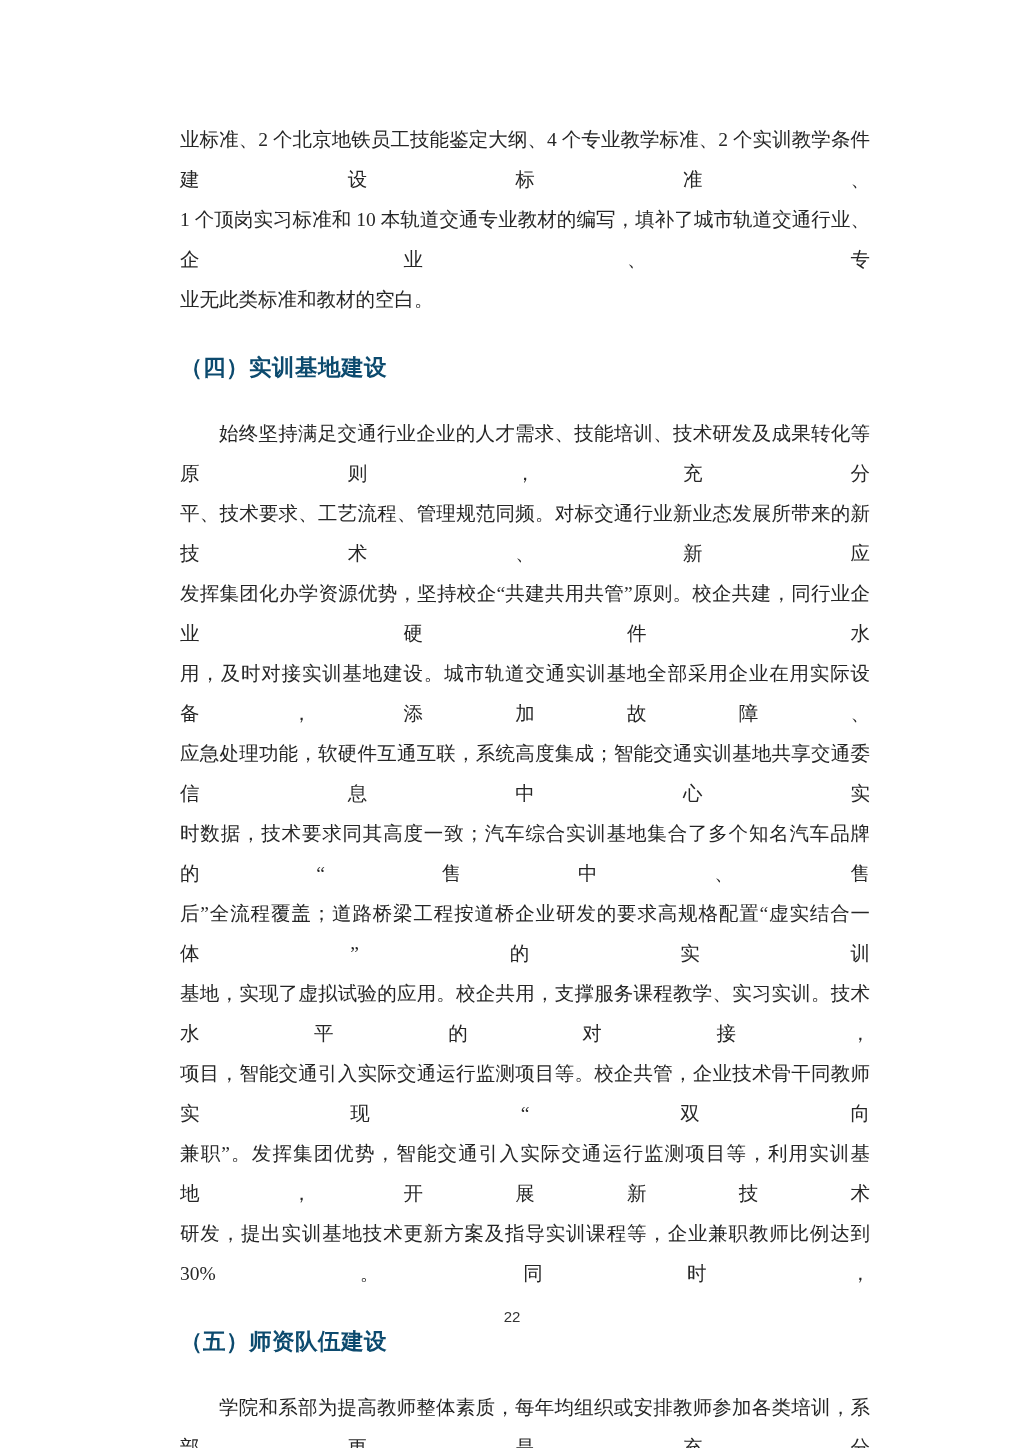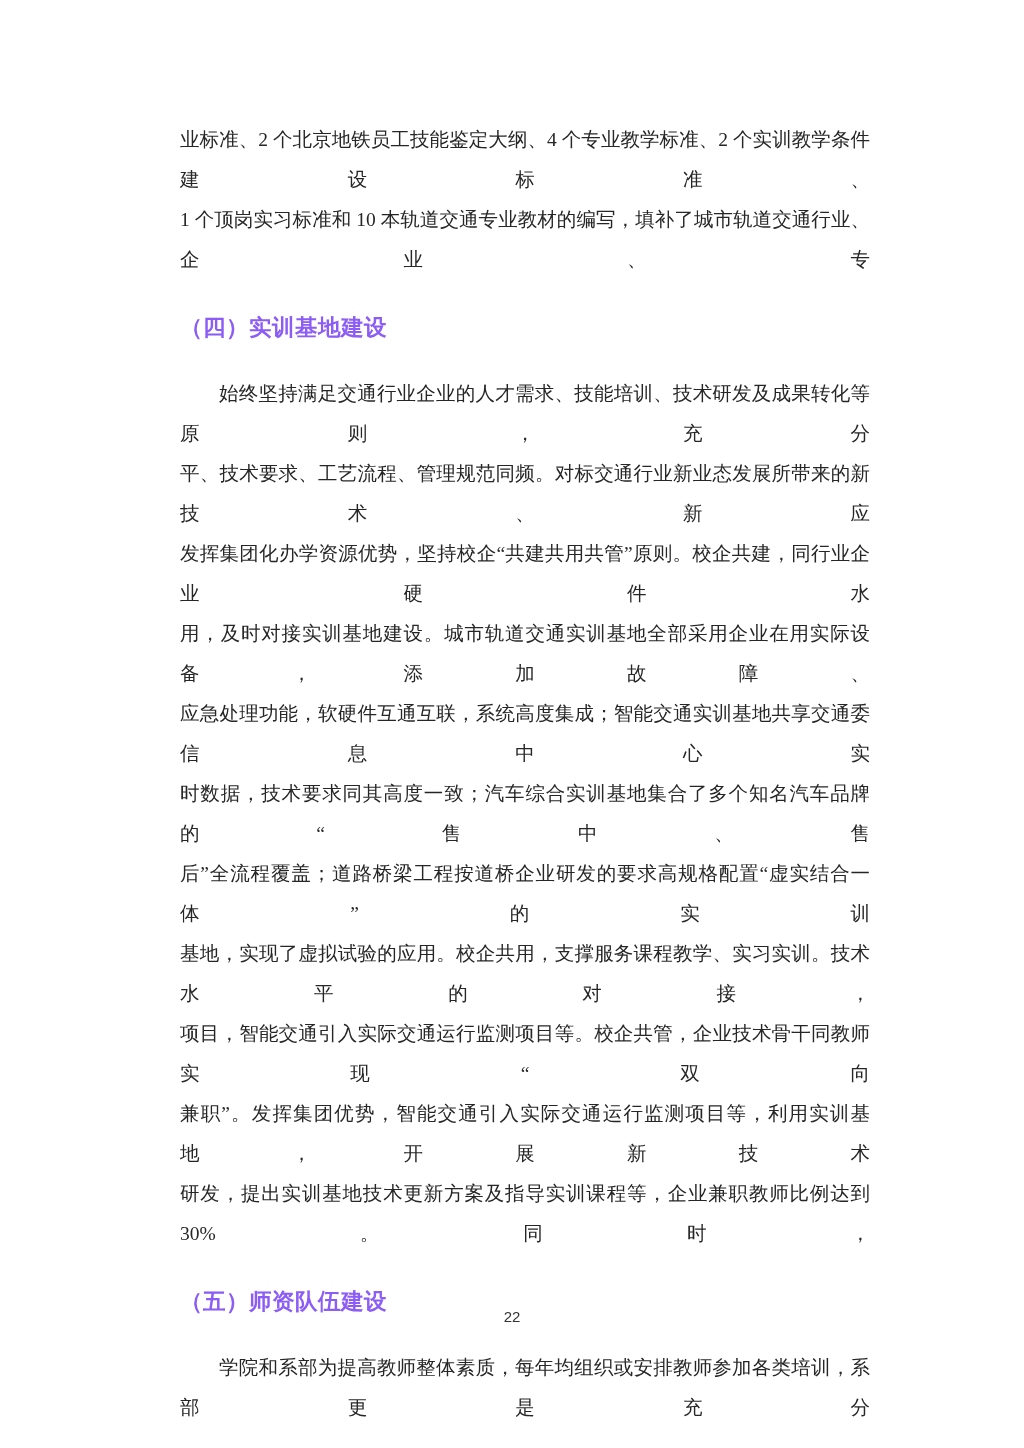--- a/index.html
+++ b/index.html
@@ -61,6 +61,7 @@
   <div class="para">
       <div class="line">业标准、2 个北京地铁员工技能鉴定大纲、4 个专业教学标准、2 个实训教学条件建设标准、</div>
       <div class="line">1 个顶岗实习标准和 10 本轨道交通专业教材的编写，填补了城市轨道交通行业、企业、专</div>
+      <div class="line last">业无此类标准和教材的空白。</div>
     </div>
 
   <div class="heading">（四）实训基地建设</div>

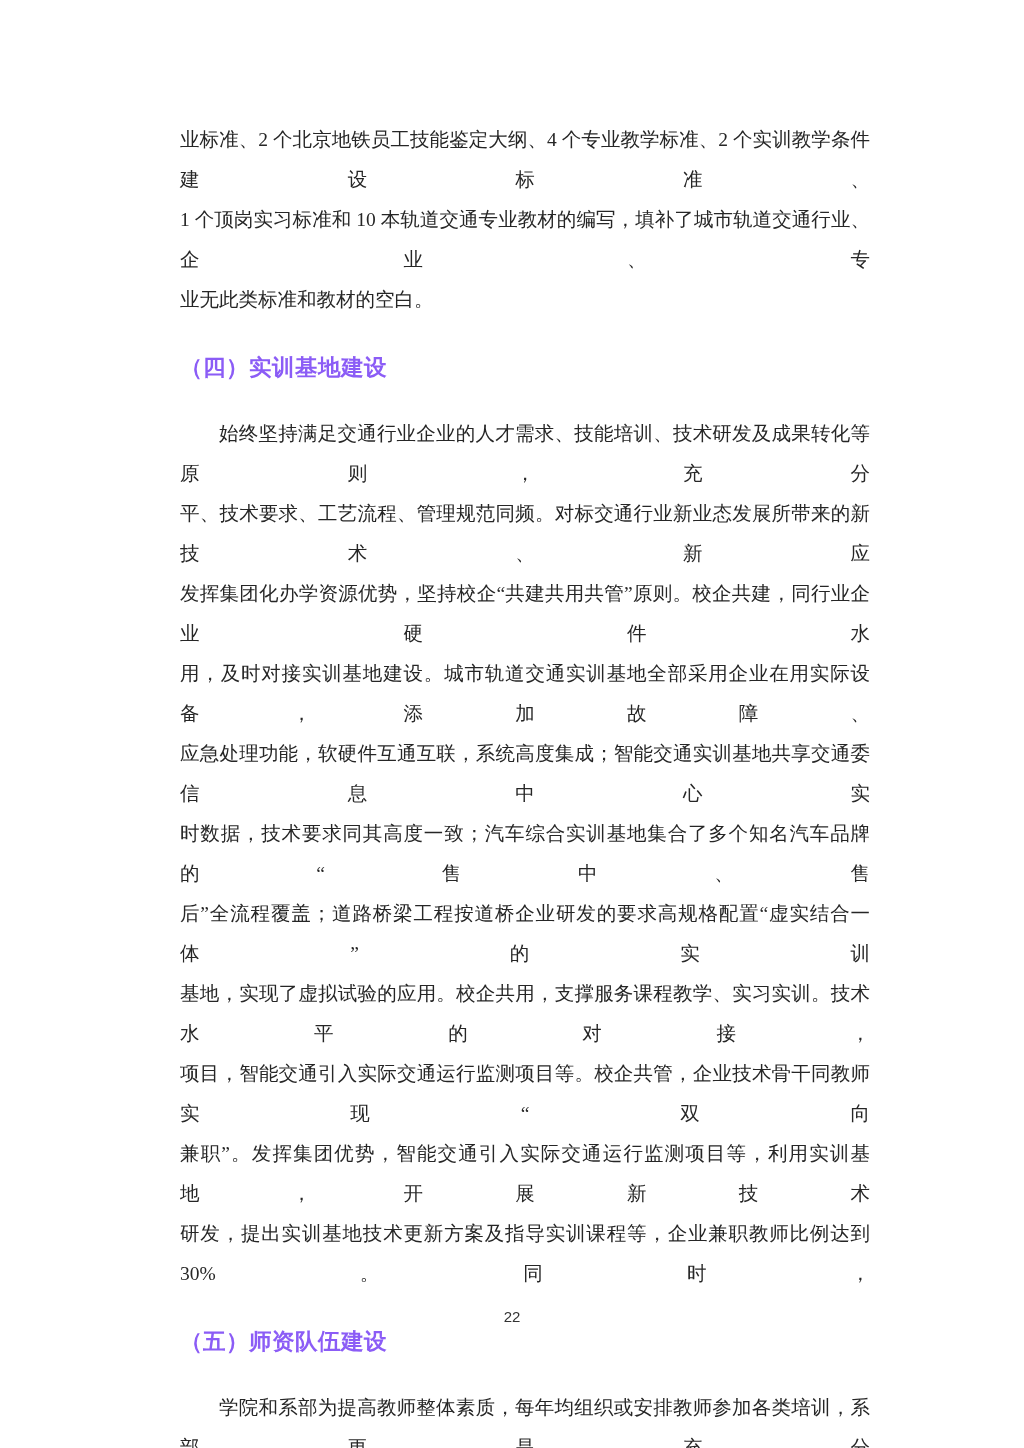--- a/index.html
+++ b/index.html
@@ -38,7 +38,7 @@
     font-size: 22.5px;
     font-weight: bold;
     line-height: 40px;
-    color: #8b5cf6;
+    color: #0c4a6e;
     margin: 28px 0 26px 0;
     letter-spacing: 0.5px;
   }

